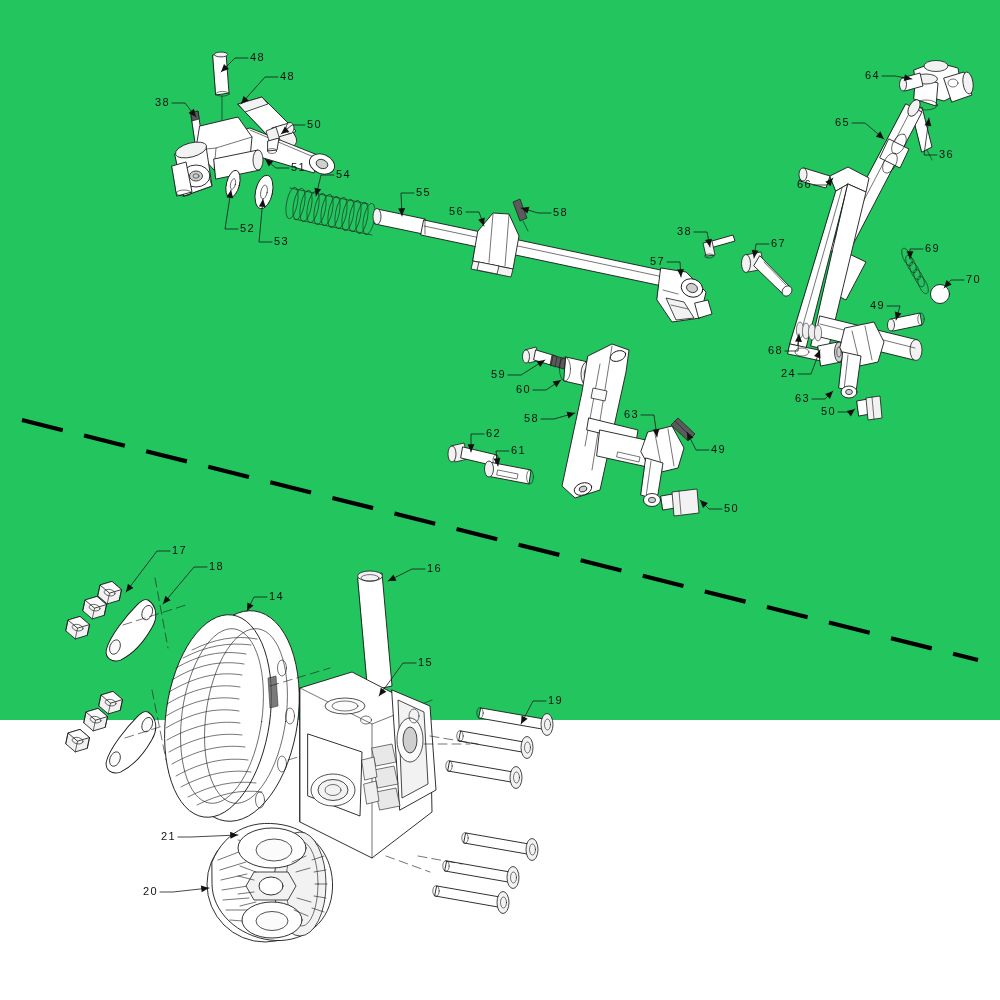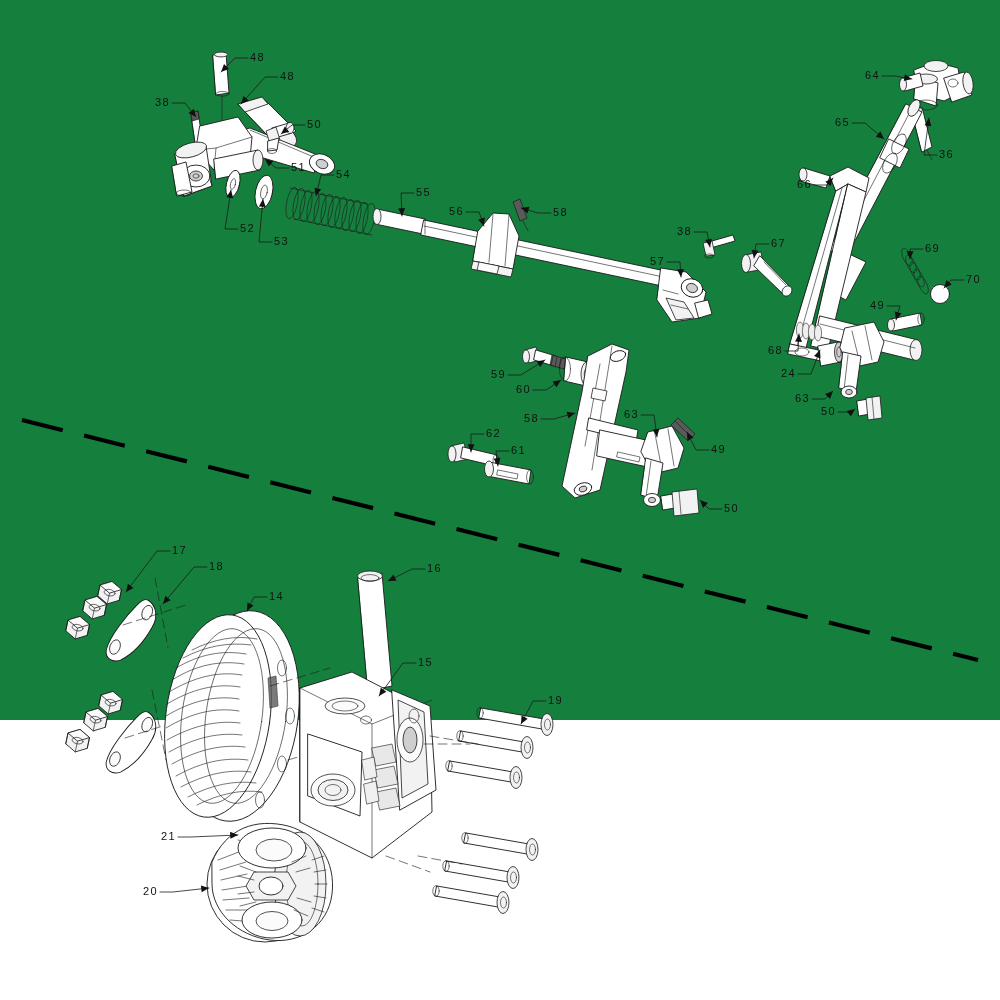--- a/index.html
+++ b/index.html
@@ -5,7 +5,7 @@
   html,body{margin:0;padding:0;background:#ffffff;}
   body{width:1000px;height:1000px;overflow:hidden;
        font-family:"Liberation Sans",sans-serif;}
-  #stage{position:relative;width:1000px;height:720px;background:#15803d;}
+  #stage{position:relative;width:1000px;height:720px;background:#22c55e;}
   svg{display:block;}
   .lnT{fill:none;stroke:#1a1a1a;stroke-width:0.6;stroke-linecap:round;stroke-linejoin:round;}
   .fillW{fill:#ffffff;stroke:#1a1a1a;stroke-width:0.9;stroke-linejoin:round;stroke-linecap:round;}

